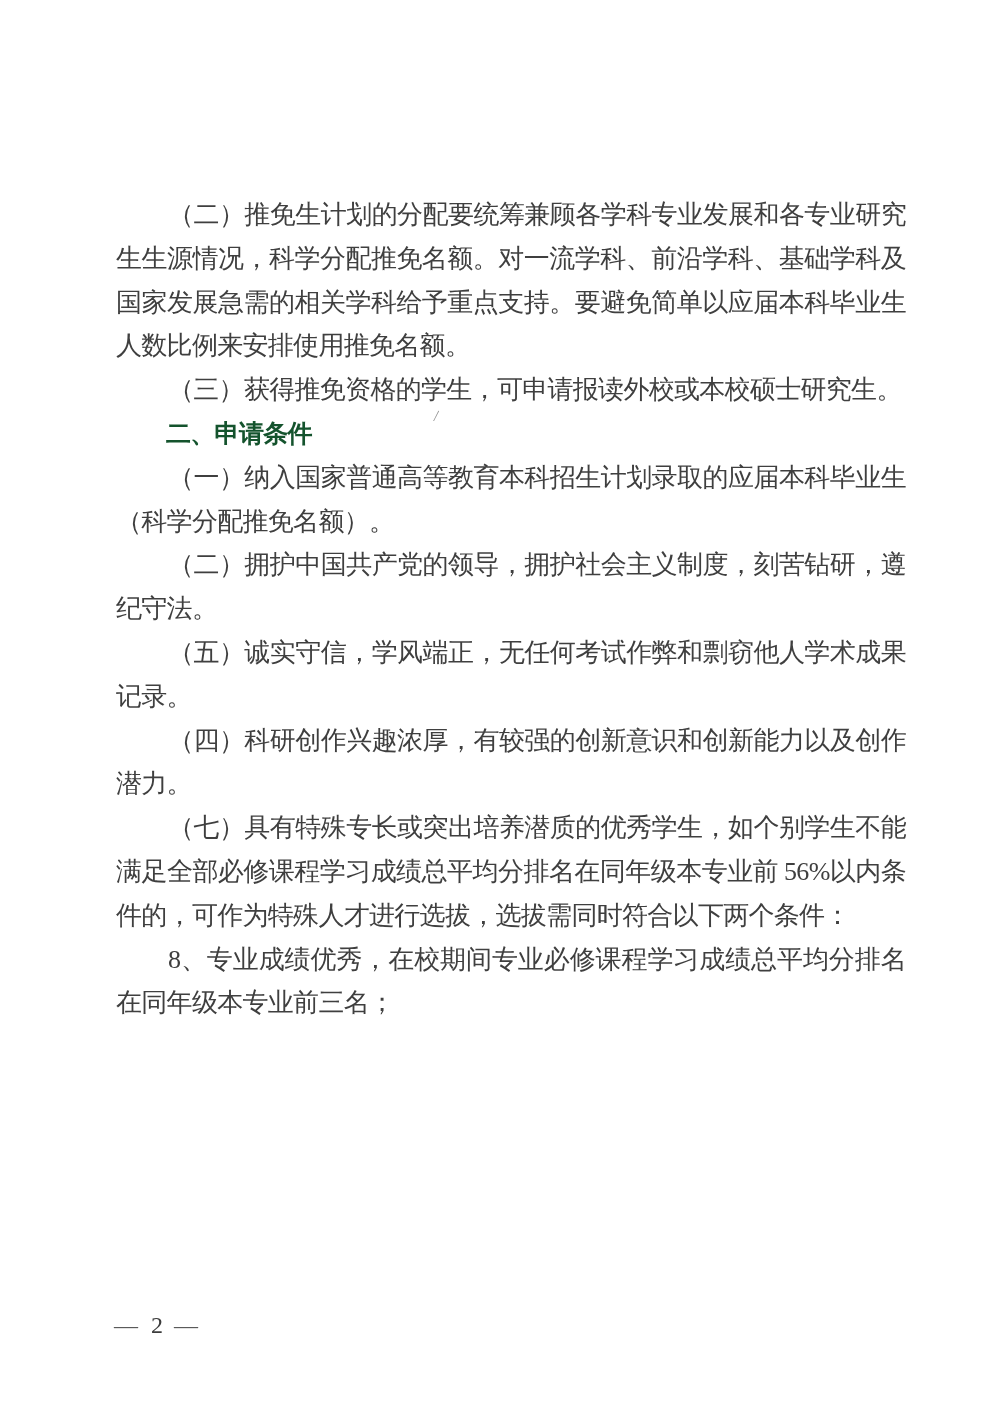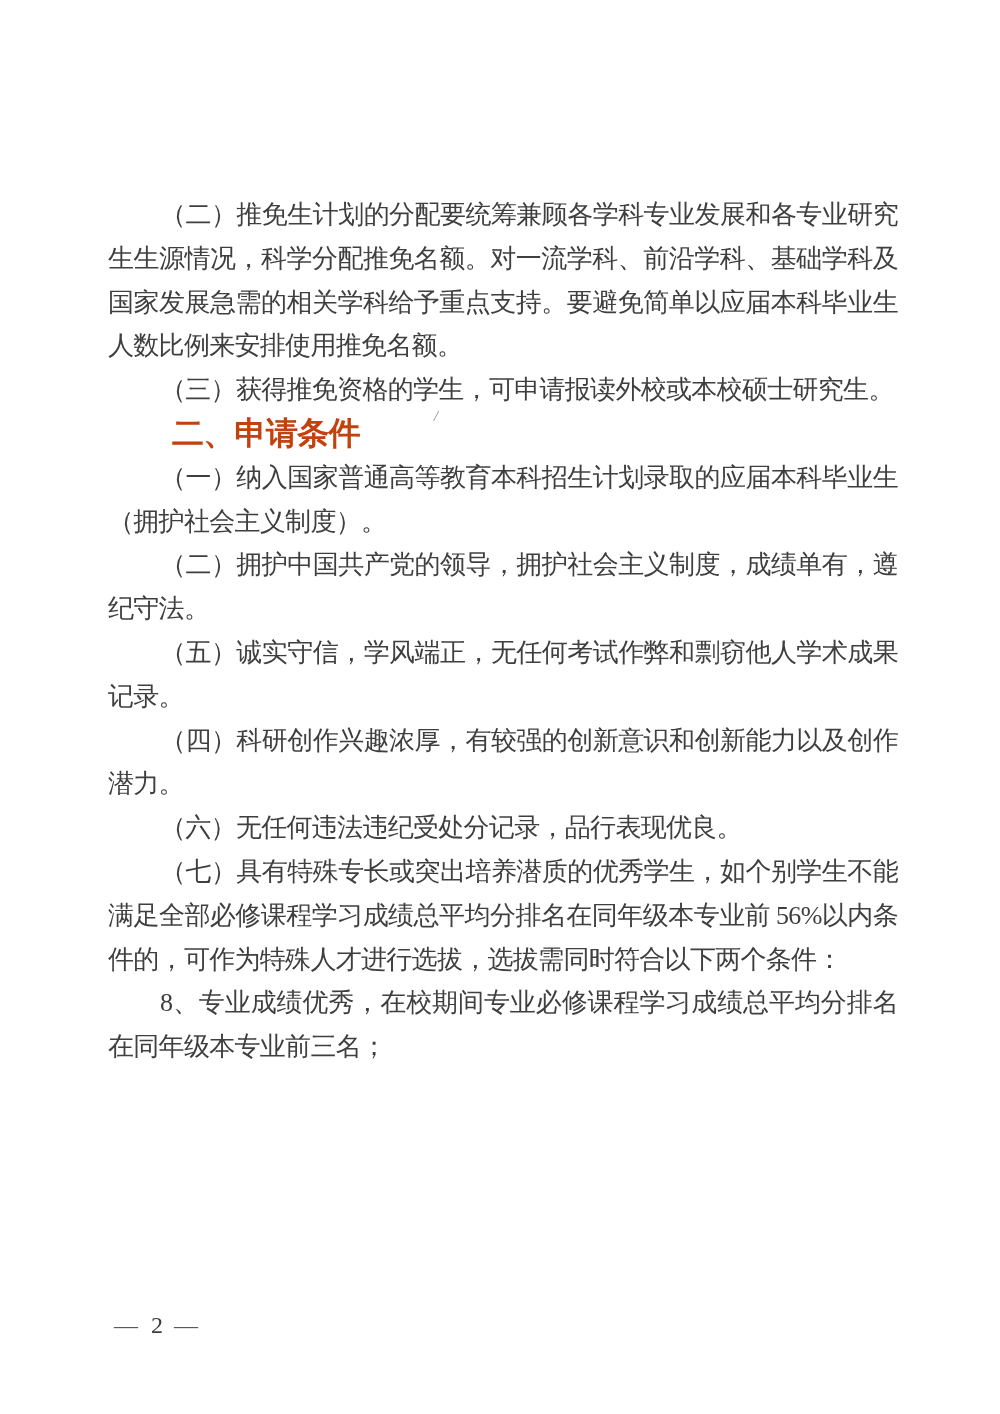--- a/index.html
+++ b/index.html
@@ -18,7 +18,7 @@
   }
   .content {
     position: absolute;
-    left: 108px;
+    left: 116px;
     top: 193px;
     width: 790px;
     color: #3f3f3f;

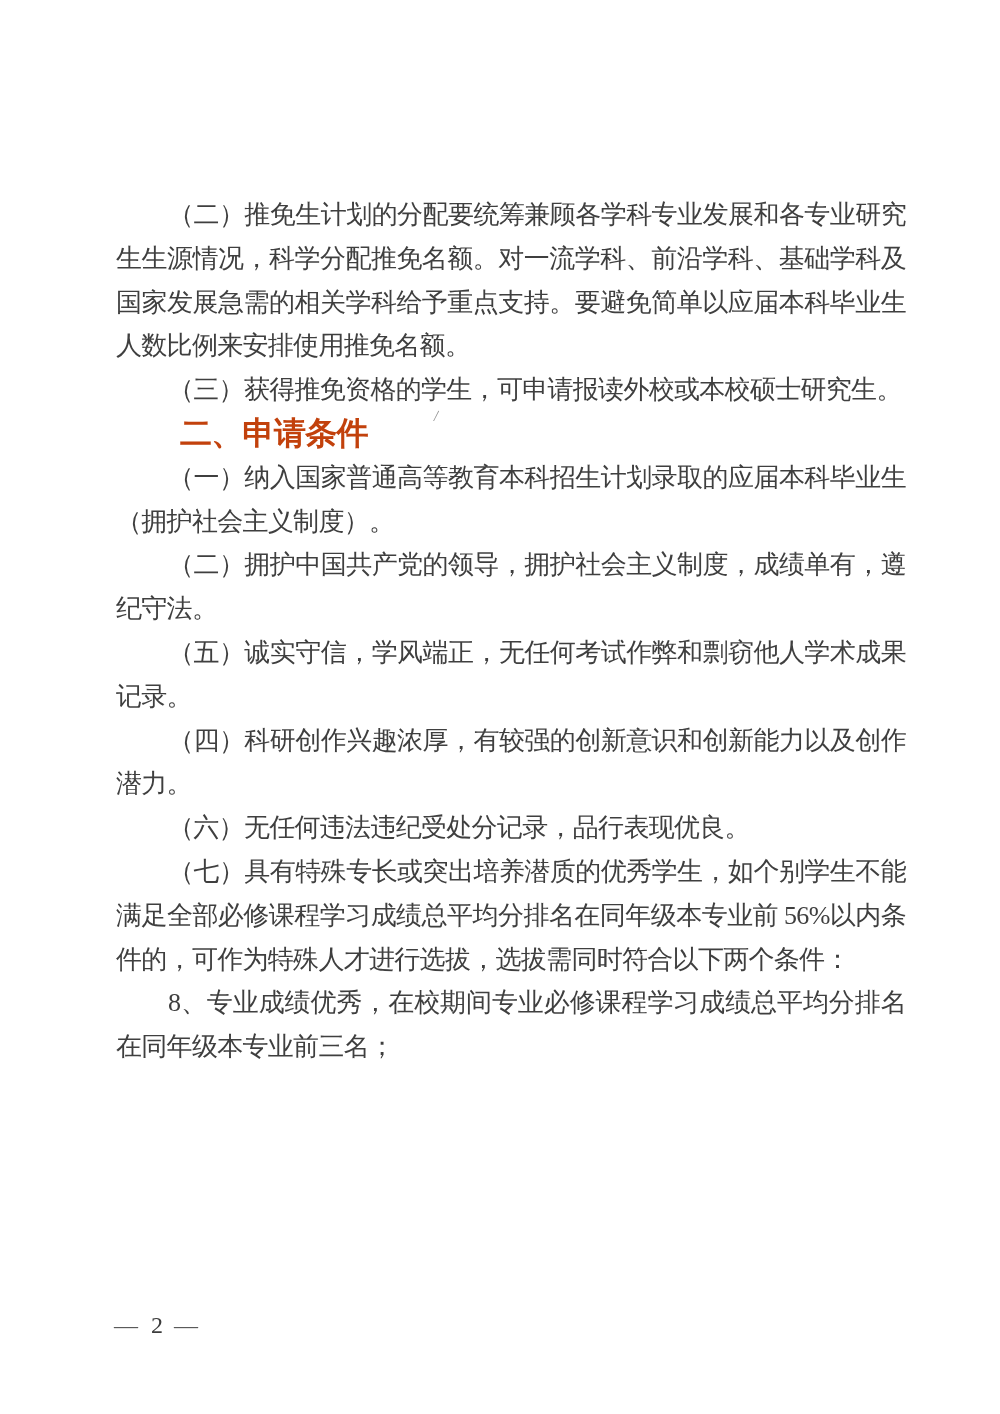--- a/index.html
+++ b/index.html
@@ -35,8 +35,8 @@
     text-indent: 2em;
     font-family: "Liberation Sans", "DejaVu Sans", sans-serif;
     font-weight: 700;
-    font-size: 32px;
-    color: #c2410c;
+    font-size: 25px;
+    color: #14532d;
     line-height: 43.8px;
   }
   .scan-artifact {

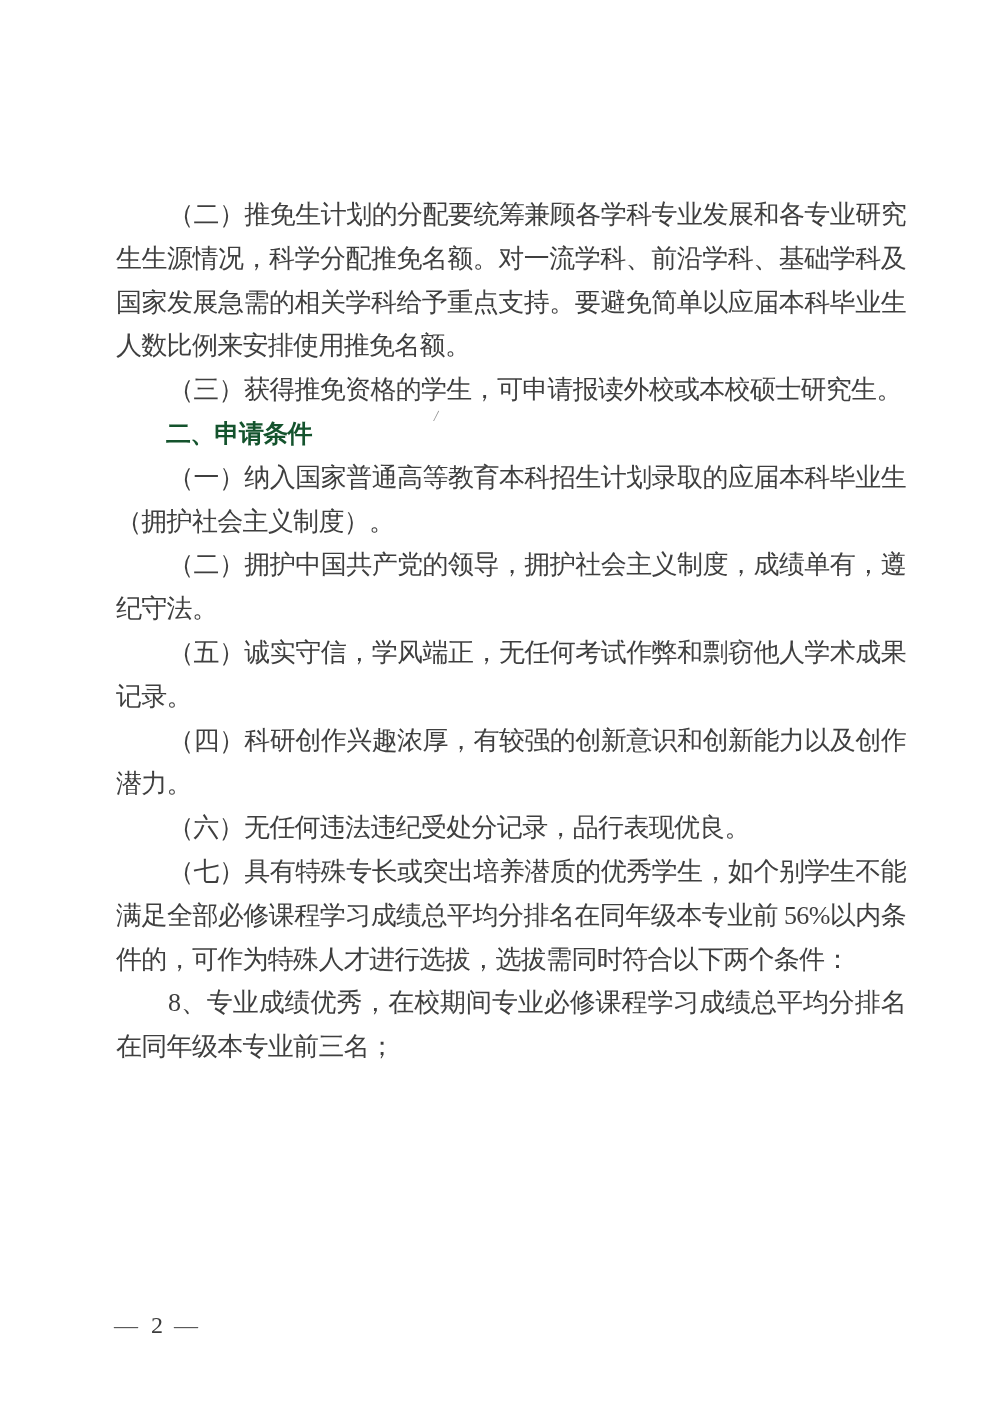--- a/index.html
+++ b/index.html
@@ -75,7 +75,7 @@
     <p class="body-para">（二）推免生计划的分配要统筹兼顾各学科专业发展和各专业研究生生源情况，科学分配推免名额。对一流学科、前沿学科、基础学科及国家发展急需的相关学科给予重点支持。要避免简单以应届本科毕业生人数比例来安排使用推免名额。</p>
     <p class="body-para">（三）获得推免资格的学生，可申请报读外校或本校硕士研究生。</p>
     <h2 class="section-heading">二、申请条件</h2>
-    <p class="body-para">（一）纳入国家普通高等教育本科招生计划录取的应届本科毕业生（拥护社会主义制度）。</p>
+    <p class="body-para">（一）纳入国家普通高等教育本科招生计划录取的应届本科毕业生（科学分配推免名额）。</p>
     <p class="body-para">（二）拥护中国共产党的领导，拥护社会主义制度，成绩单有，遵纪守法。</p>
     <p class="body-para">（五）诚实守信，学风端正，无任何考试作弊和剽窃他人学术成果记录。</p>
     <p class="body-para">（四）科研创作兴趣浓厚，有较强的创新意识和创新能力以及创作潜力。</p>

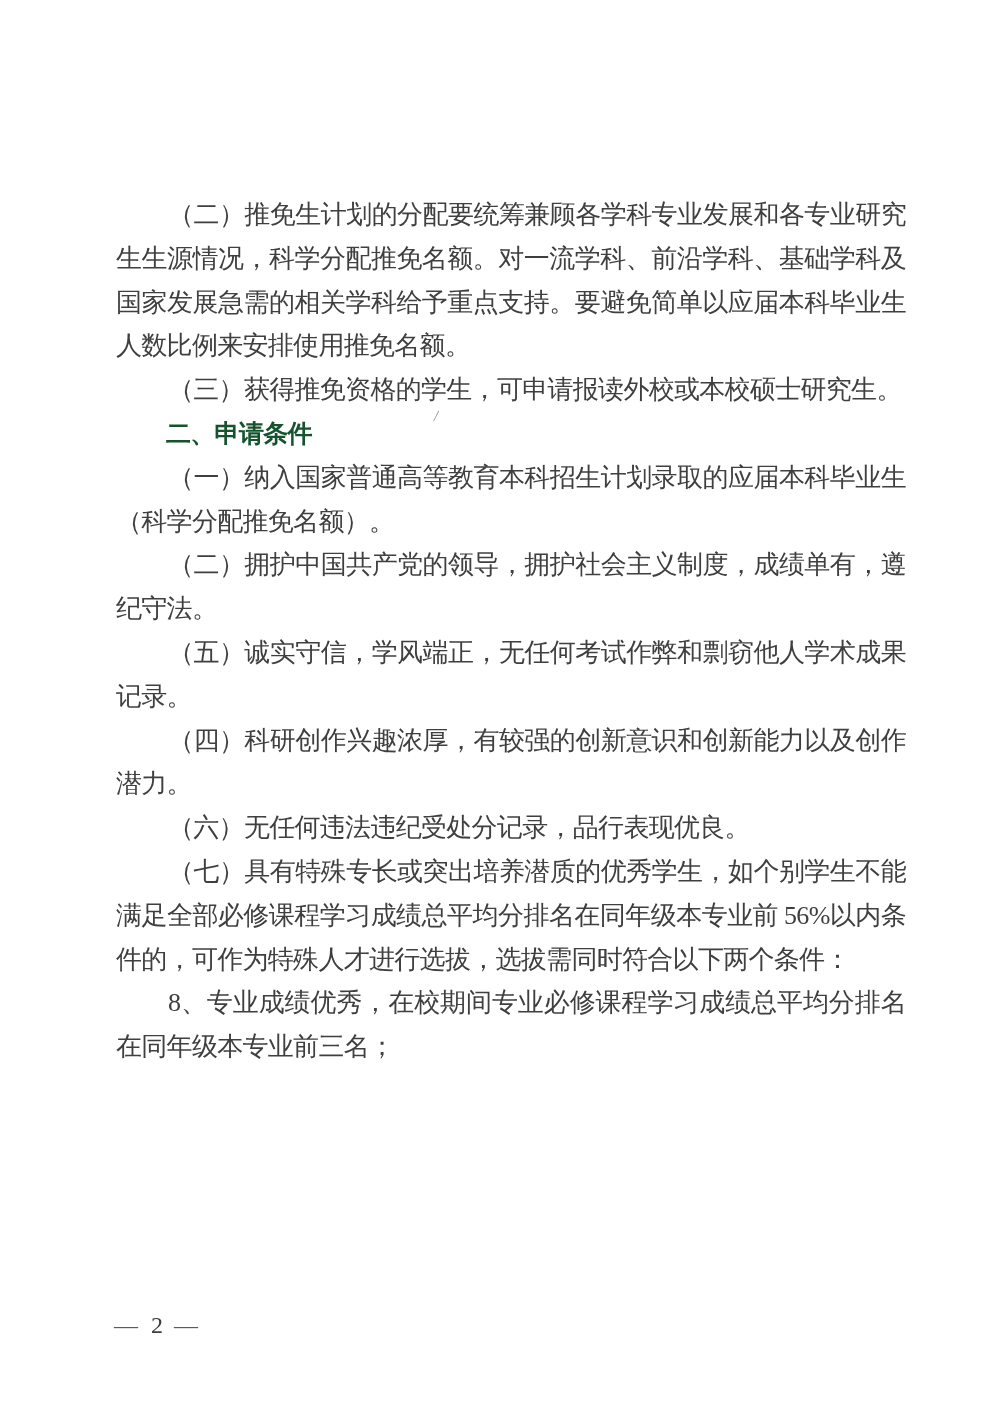--- a/index.html
+++ b/index.html
@@ -76,7 +76,7 @@
     <p class="body-para">（三）获得推免资格的学生，可申请报读外校或本校硕士研究生。</p>
     <h2 class="section-heading">二、申请条件</h2>
     <p class="body-para">（一）纳入国家普通高等教育本科招生计划录取的应届本科毕业生（科学分配推免名额）。</p>
-    <p class="body-para">（二）拥护中国共产党的领导，拥护社会主义制度，成绩单有，遵纪守法。</p>
+    <p class="body-para">（二）拥护中国共产党的领导，拥护社会主义制度，刻苦钻研，遵纪守法。</p>
     <p class="body-para">（五）诚实守信，学风端正，无任何考试作弊和剽窃他人学术成果记录。</p>
     <p class="body-para">（四）科研创作兴趣浓厚，有较强的创新意识和创新能力以及创作潜力。</p>
     <p class="body-para">（六）无任何违法违纪受处分记录，品行表现优良。</p>

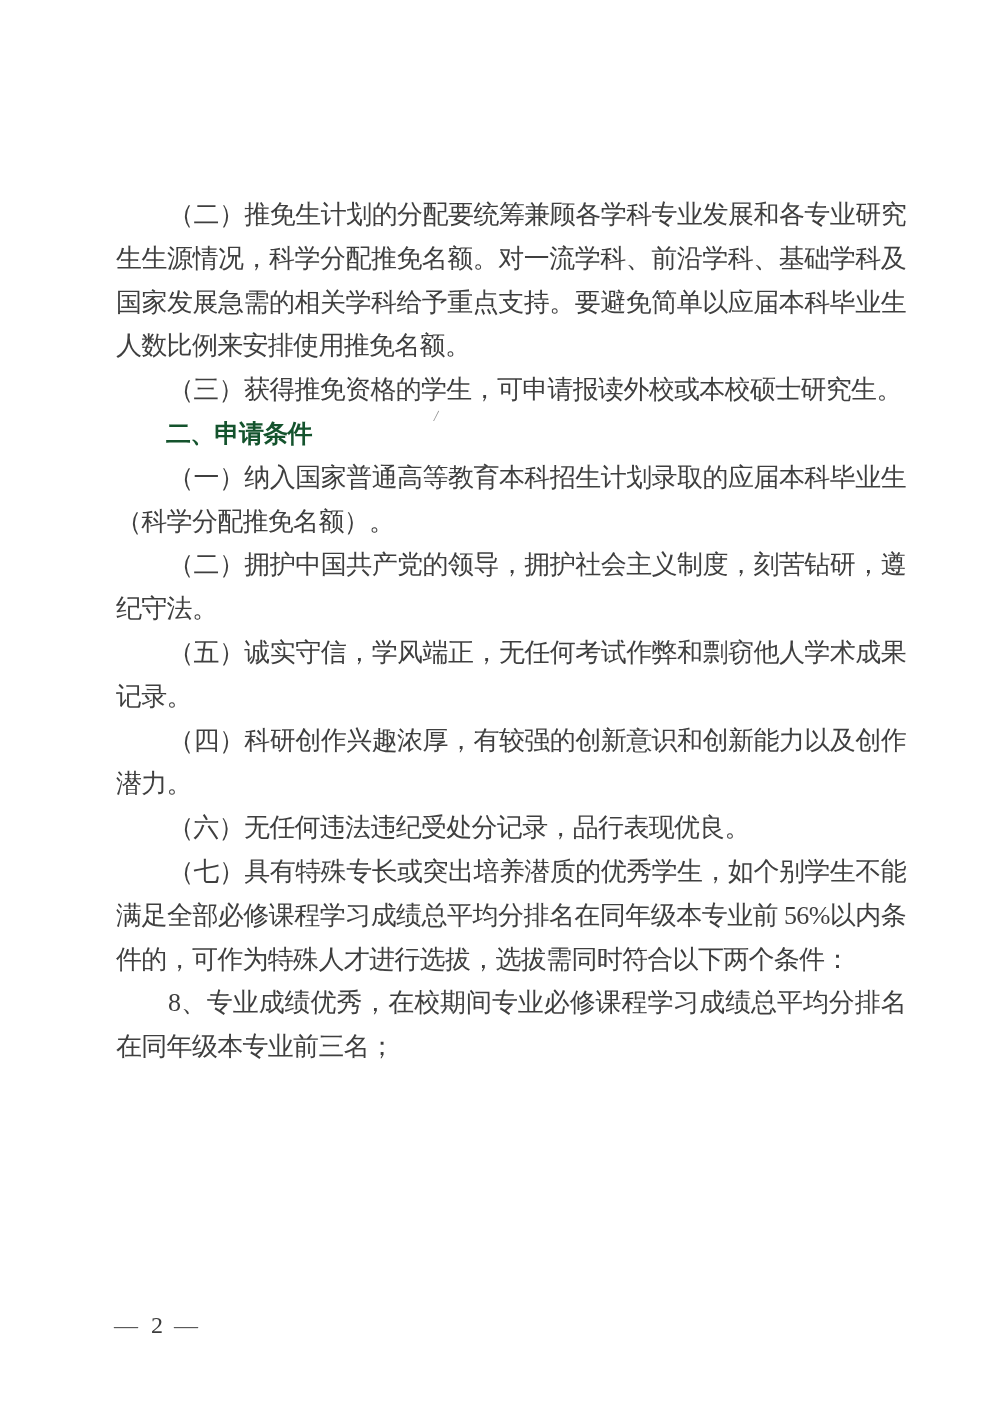--- a/index.html
+++ b/index.html
@@ -79,7 +79,6 @@
     <p class="body-para">（二）拥护中国共产党的领导，拥护社会主义制度，刻苦钻研，遵纪守法。</p>
     <p class="body-para">（五）诚实守信，学风端正，无任何考试作弊和剽窃他人学术成果记录。</p>
     <p class="body-para">（四）科研创作兴趣浓厚，有较强的创新意识和创新能力以及创作潜力。</p>
-    <p class="body-para">（六）无任何违法违纪受处分记录，品行表现优良。</p>
     <p class="body-para">（七）具有特殊专长或突出培养潜质的优秀学生，如个别学生不能满足全部必修课程学习成绩总平均分排名在同年级本专业前 56%以内条件的，可作为特殊人才进行选拔，选拔需同时符合以下两个条件：</p>
     <p class="body-para">8、专业成绩优秀，在校期间专业必修课程学习成绩总平均分排名在同年级本专业前三名；</p>
   </main>

